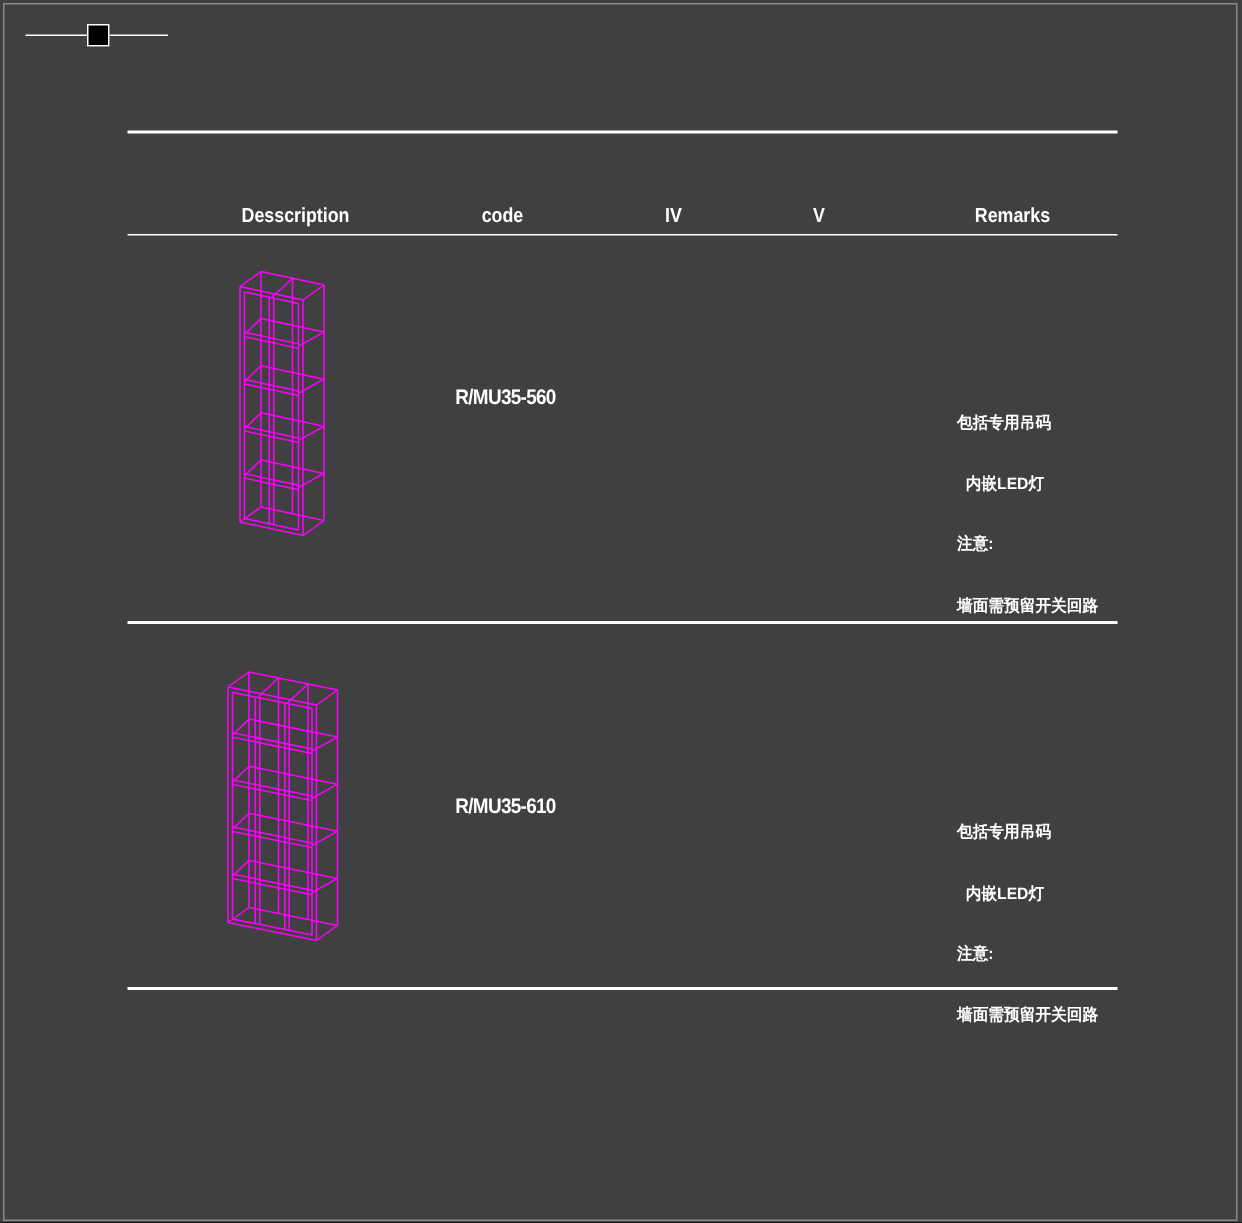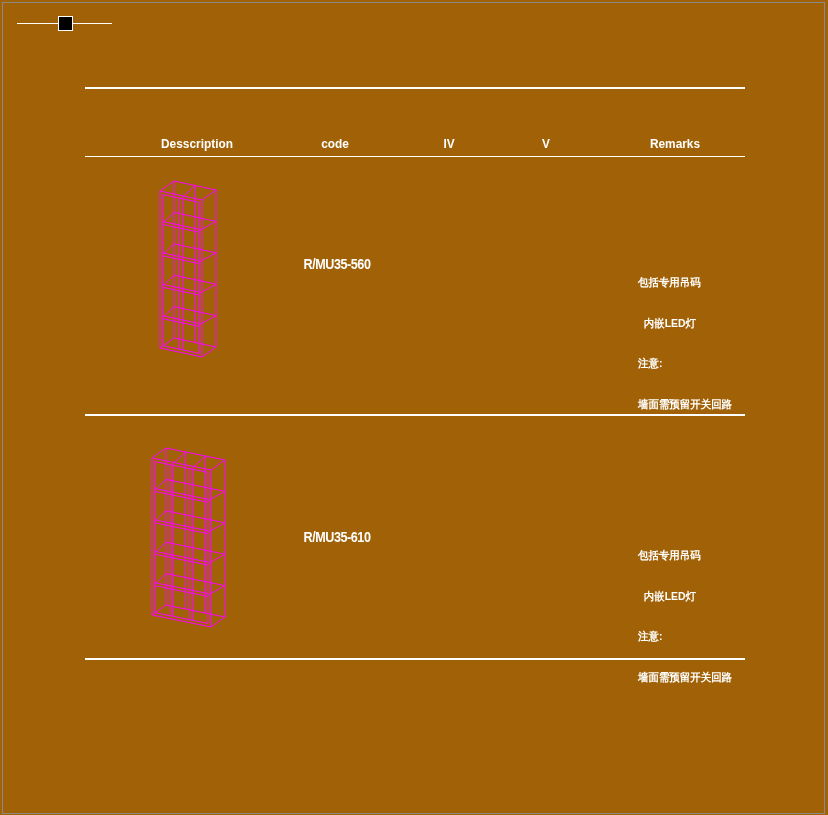--- a/index.html
+++ b/index.html
@@ -4,7 +4,7 @@
 <style>
   html,body{margin:0;padding:0;background:#000;}
   .canvas{
-    position:relative;width:828px;height:815px;background:#a16207;overflow:hidden;
+    position:relative;width:828px;height:815px;background:#404040;overflow:hidden;
     font-family:"Liberation Sans", sans-serif;
   }
   .frame{

